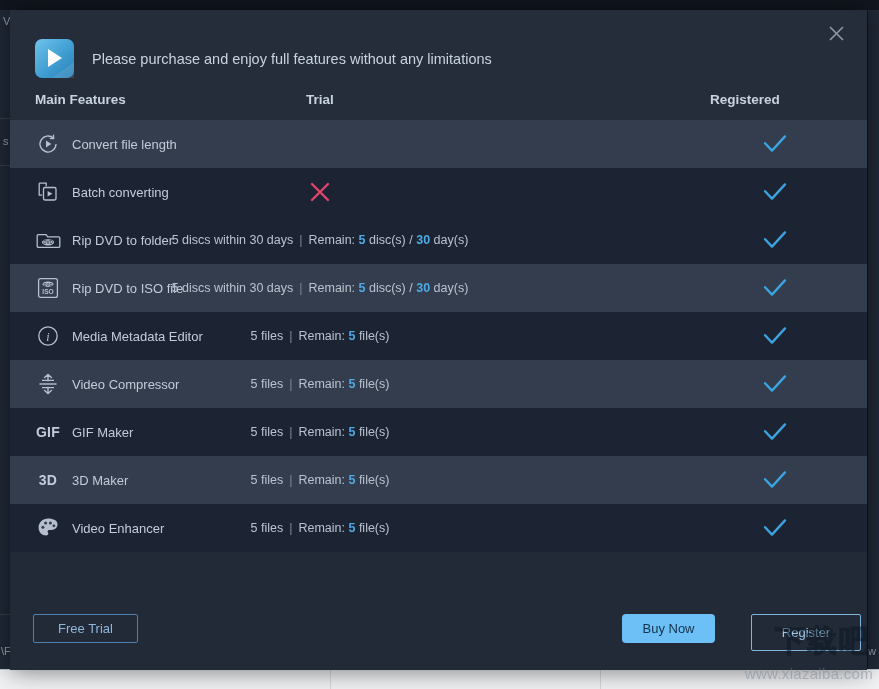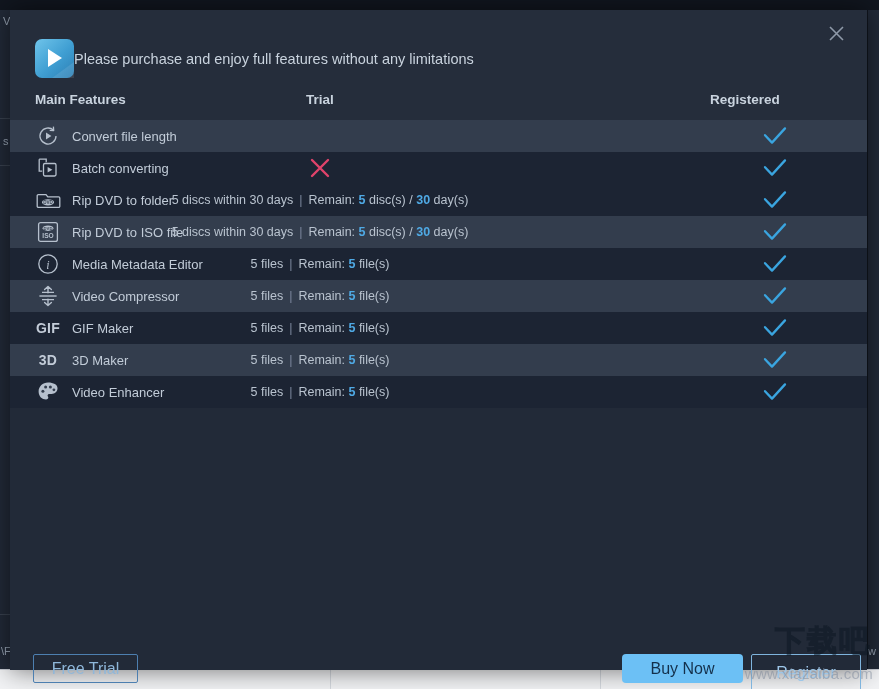--- a/index.html
+++ b/index.html
@@ -84,7 +84,7 @@
     clip-path:polygon(100% 0,100% 100%,0 100%);
   }
   #promo-text {
-    margin-left:0; color:#c9d3de; font-size:14.5px; white-space:nowrap;
+    margin-left:18px; color:#c9d3de; font-size:14.5px; white-space:nowrap;
   }
 
   

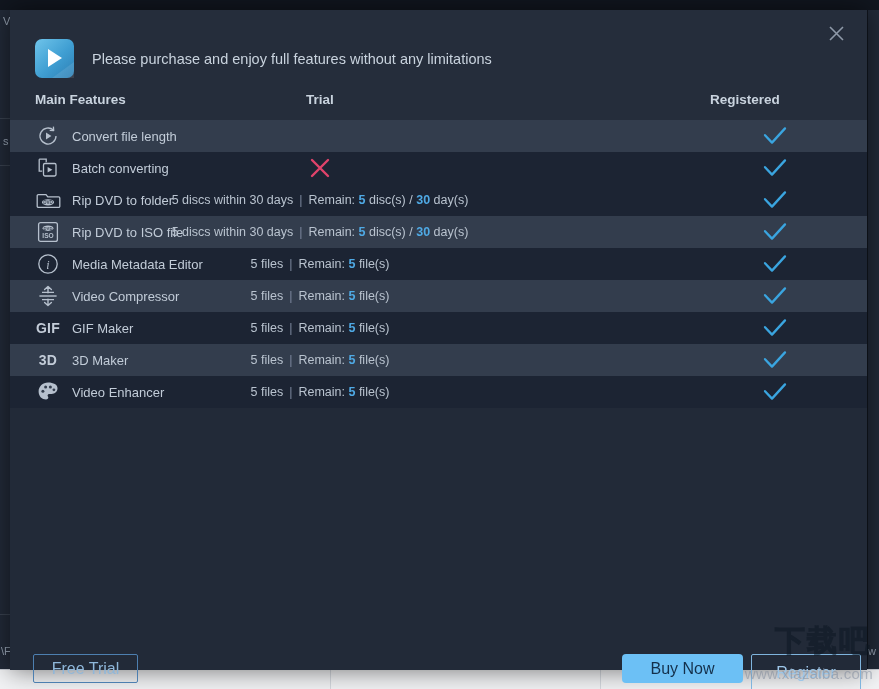--- a/index.html
+++ b/index.html
@@ -101,7 +101,7 @@
   
   #feature-table { position:absolute; left:0; top:110px; width:857px; }
   .frow {
-    position:relative; height:32px; display:flex; align-items:center;
+    position:relative; height:48px; display:flex; align-items:center;
   }
   .frow.odd  { background:#333d4d; }
   .frow.even { background:#1c2433; }

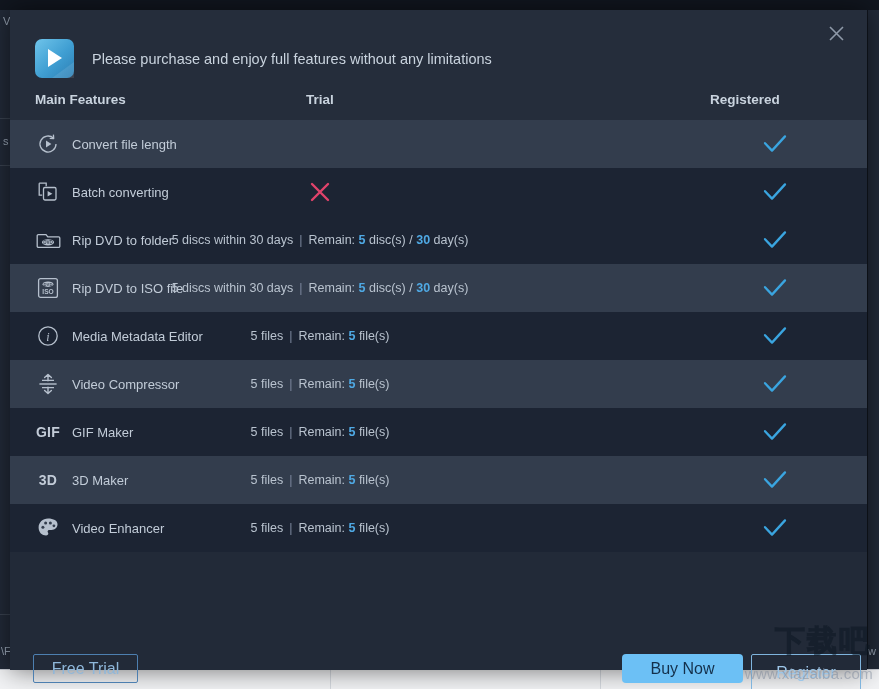--- a/index.html
+++ b/index.html
@@ -146,10 +146,9 @@
     background:#222a38;
   }
   .btn {
-    position:absolute; font-size:16px; cursor:pointer;
+    position:absolute; font-size:13px; cursor:pointer;
     display:flex; align-items:center; justify-content:center;
     user-select:none;
-    margin-top:40px;
   }
   #free-trial-button {
     left:23px; top:22px; width:105px; height:29px;

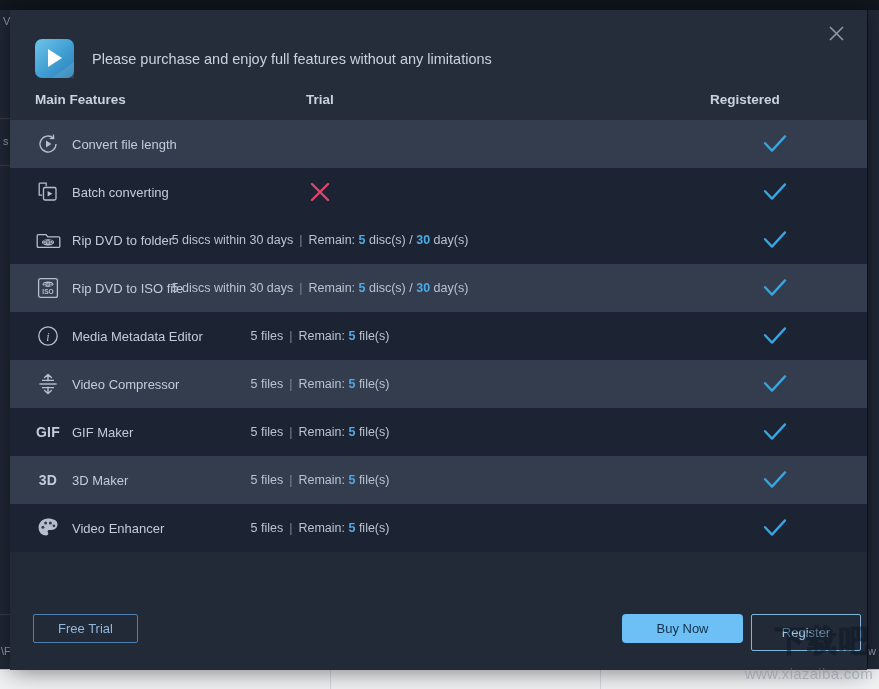--- a/index.html
+++ b/index.html
@@ -156,7 +156,7 @@
     border-radius:2px;
   }
   #buy-now-button {
-    left:612px; top:22px; width:121px; height:29px;
+    left:612px; top:22px; width:93px; height:29px;
     background:#6cc0f5; color:#14304b; border-radius:4px; border:none;
   }
   #register-button {

